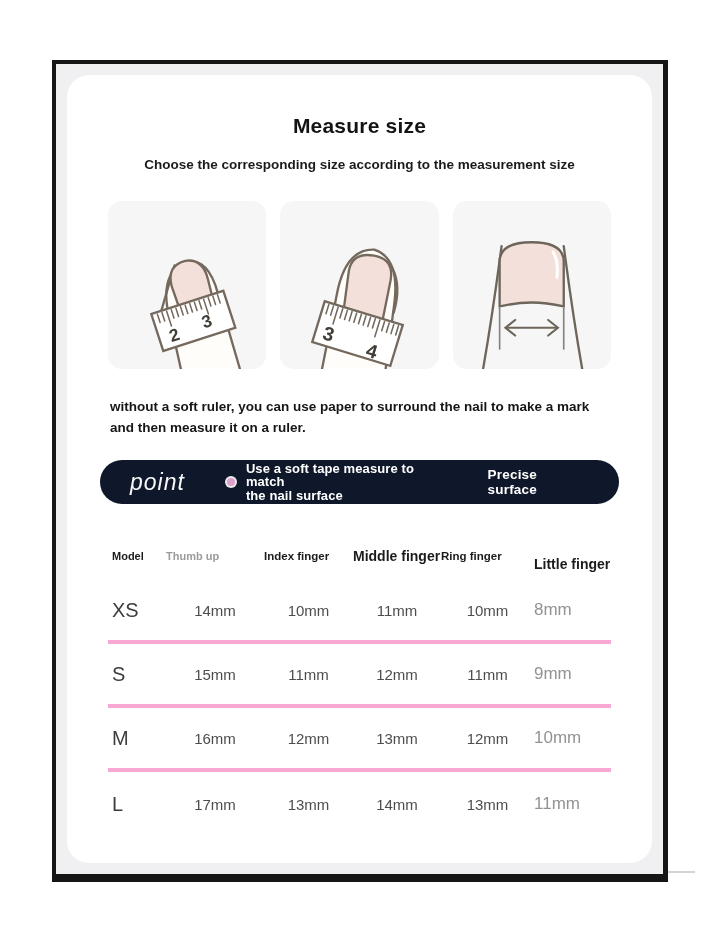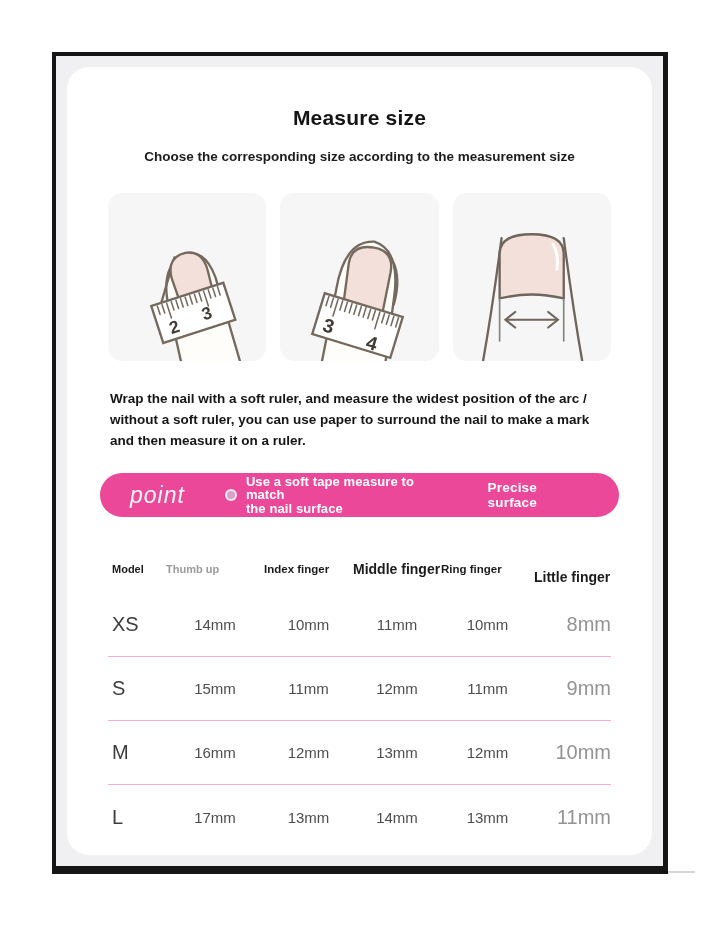--- a/index.html
+++ b/index.html
@@ -8,7 +8,7 @@
   .stage { position:relative; width:720px; height:928px; background:#ffffff; overflow:hidden; }
 
   .frame {
-    position:absolute; left:52px; top:52px; width:616px; height:822px;
+    position:absolute; left:52px; top:60px; width:616px; height:822px;
     border:4px solid #161616; border-right-width:5px; border-bottom-width:8px;
     background:#f0f0f2; padding:11px;
   }

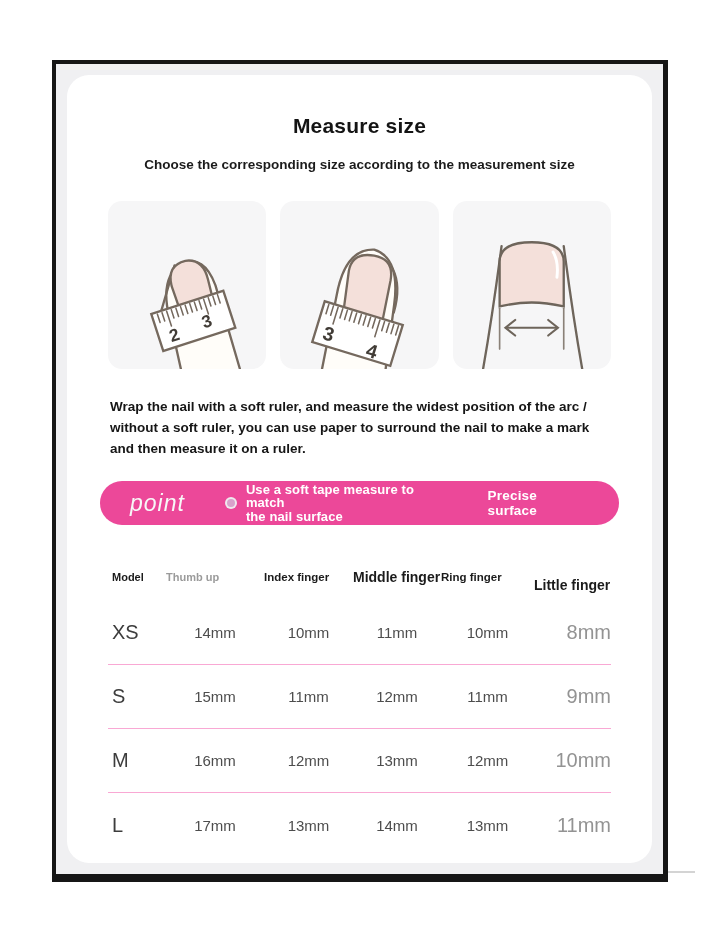--- a/index.html
+++ b/index.html
@@ -154,7 +154,6 @@
       </div>
 
       <div class="instruction">
-        <div>Wrap the nail with a soft ruler, and measure the widest position of the arc /</div>
         <div>without a soft ruler, you can use paper to surround the nail to make a mark</div>
         <div>and then measure it on a ruler.</div>
       </div>

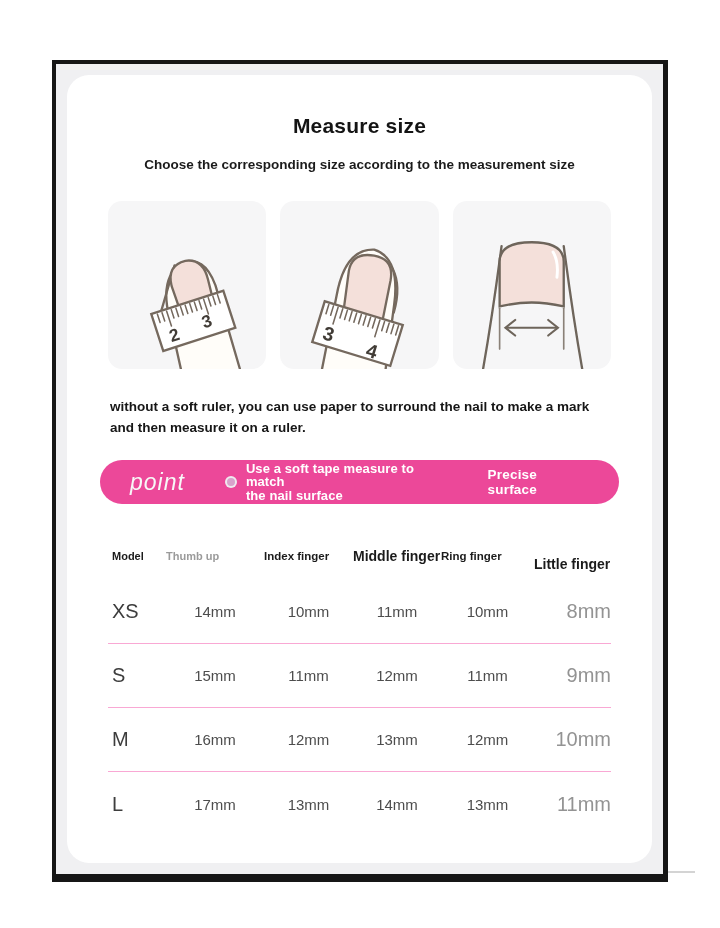--- a/index.html
+++ b/index.html
@@ -27,7 +27,7 @@
   .instruction { margin-top:27px; font-size:13.5px; font-weight:700; color:#161616; line-height:21px; padding-left:2px; }
 
   .banner {
-    margin:22px -8px 0 -8px; height:44px; border-radius:22px; background:#ec4899;
+    margin:22px -8px 0 -8px; height:44px; border-radius:22px; background:#0f172a;
     display:flex; align-items:center; padding:0 30px; color:#ffffff;
   }
   .banner .point { font-size:23px; font-style:italic; font-weight:400; letter-spacing:1px; color:#f7f7f7; }

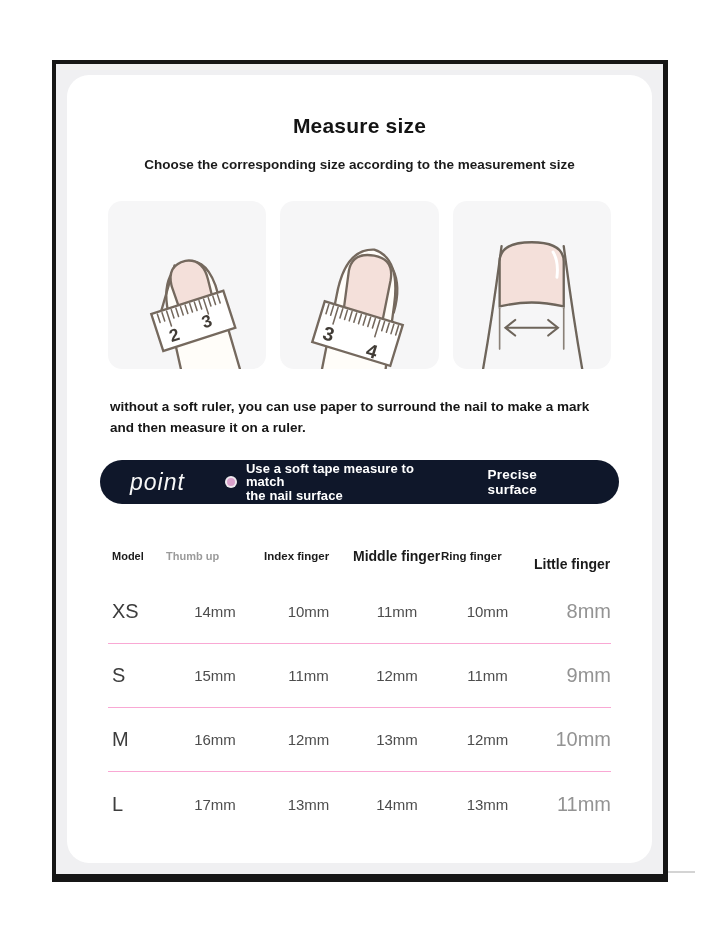--- a/index.html
+++ b/index.html
@@ -43,7 +43,7 @@
   .trow { display:grid; grid-template-columns:58px 98px 89px 88px 93px 77px; align-items:center; }
   .thead { height:48px; }
   .tbody-row { height:64px; }
-  .ruled { border-bottom:1px solid #f9a8d4; }
+  .ruled { border-bottom:4px solid #f9a8d4; }
   .hcell { text-align:left; font-weight:700; color:#1b1b1b; font-size:11.5px; white-space:nowrap; }
   .h-model { text-align:left; font-size:11px; padding-left:4px; }
   .h-thumb { color:#9b9b9b; font-size:11px; }

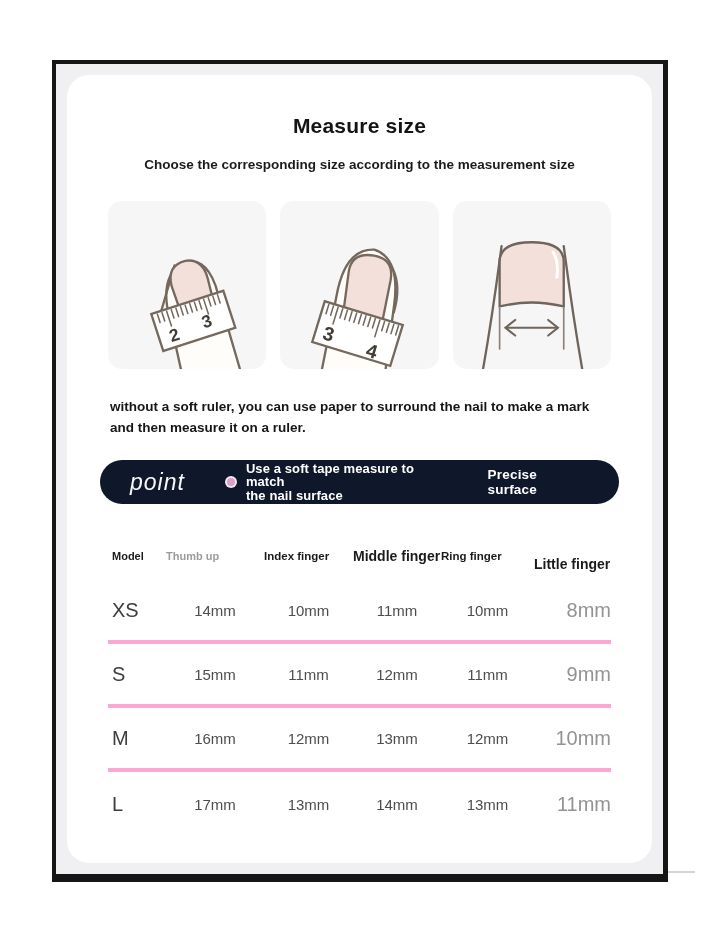--- a/index.html
+++ b/index.html
@@ -51,7 +51,7 @@
   .h-little { font-size:14px;margin-top:16px; }
   .c-model { text-align:left; padding-left:4px; font-size:20px; font-weight:400; color:#3d3d3d; }
   .c-val { text-align:center; font-size:15px; color:#4d4d4d; }
-  .c-val-last { text-align:right; font-size:20px; color:#939393; }
+  .c-val-last { text-align:left; font-size:17px; color:#939393; }
 
   .corner-mark { position:absolute; left:668px; top:871px; width:27px; height:2px; background:#c6c6c6; opacity:.75; }
 </style>

